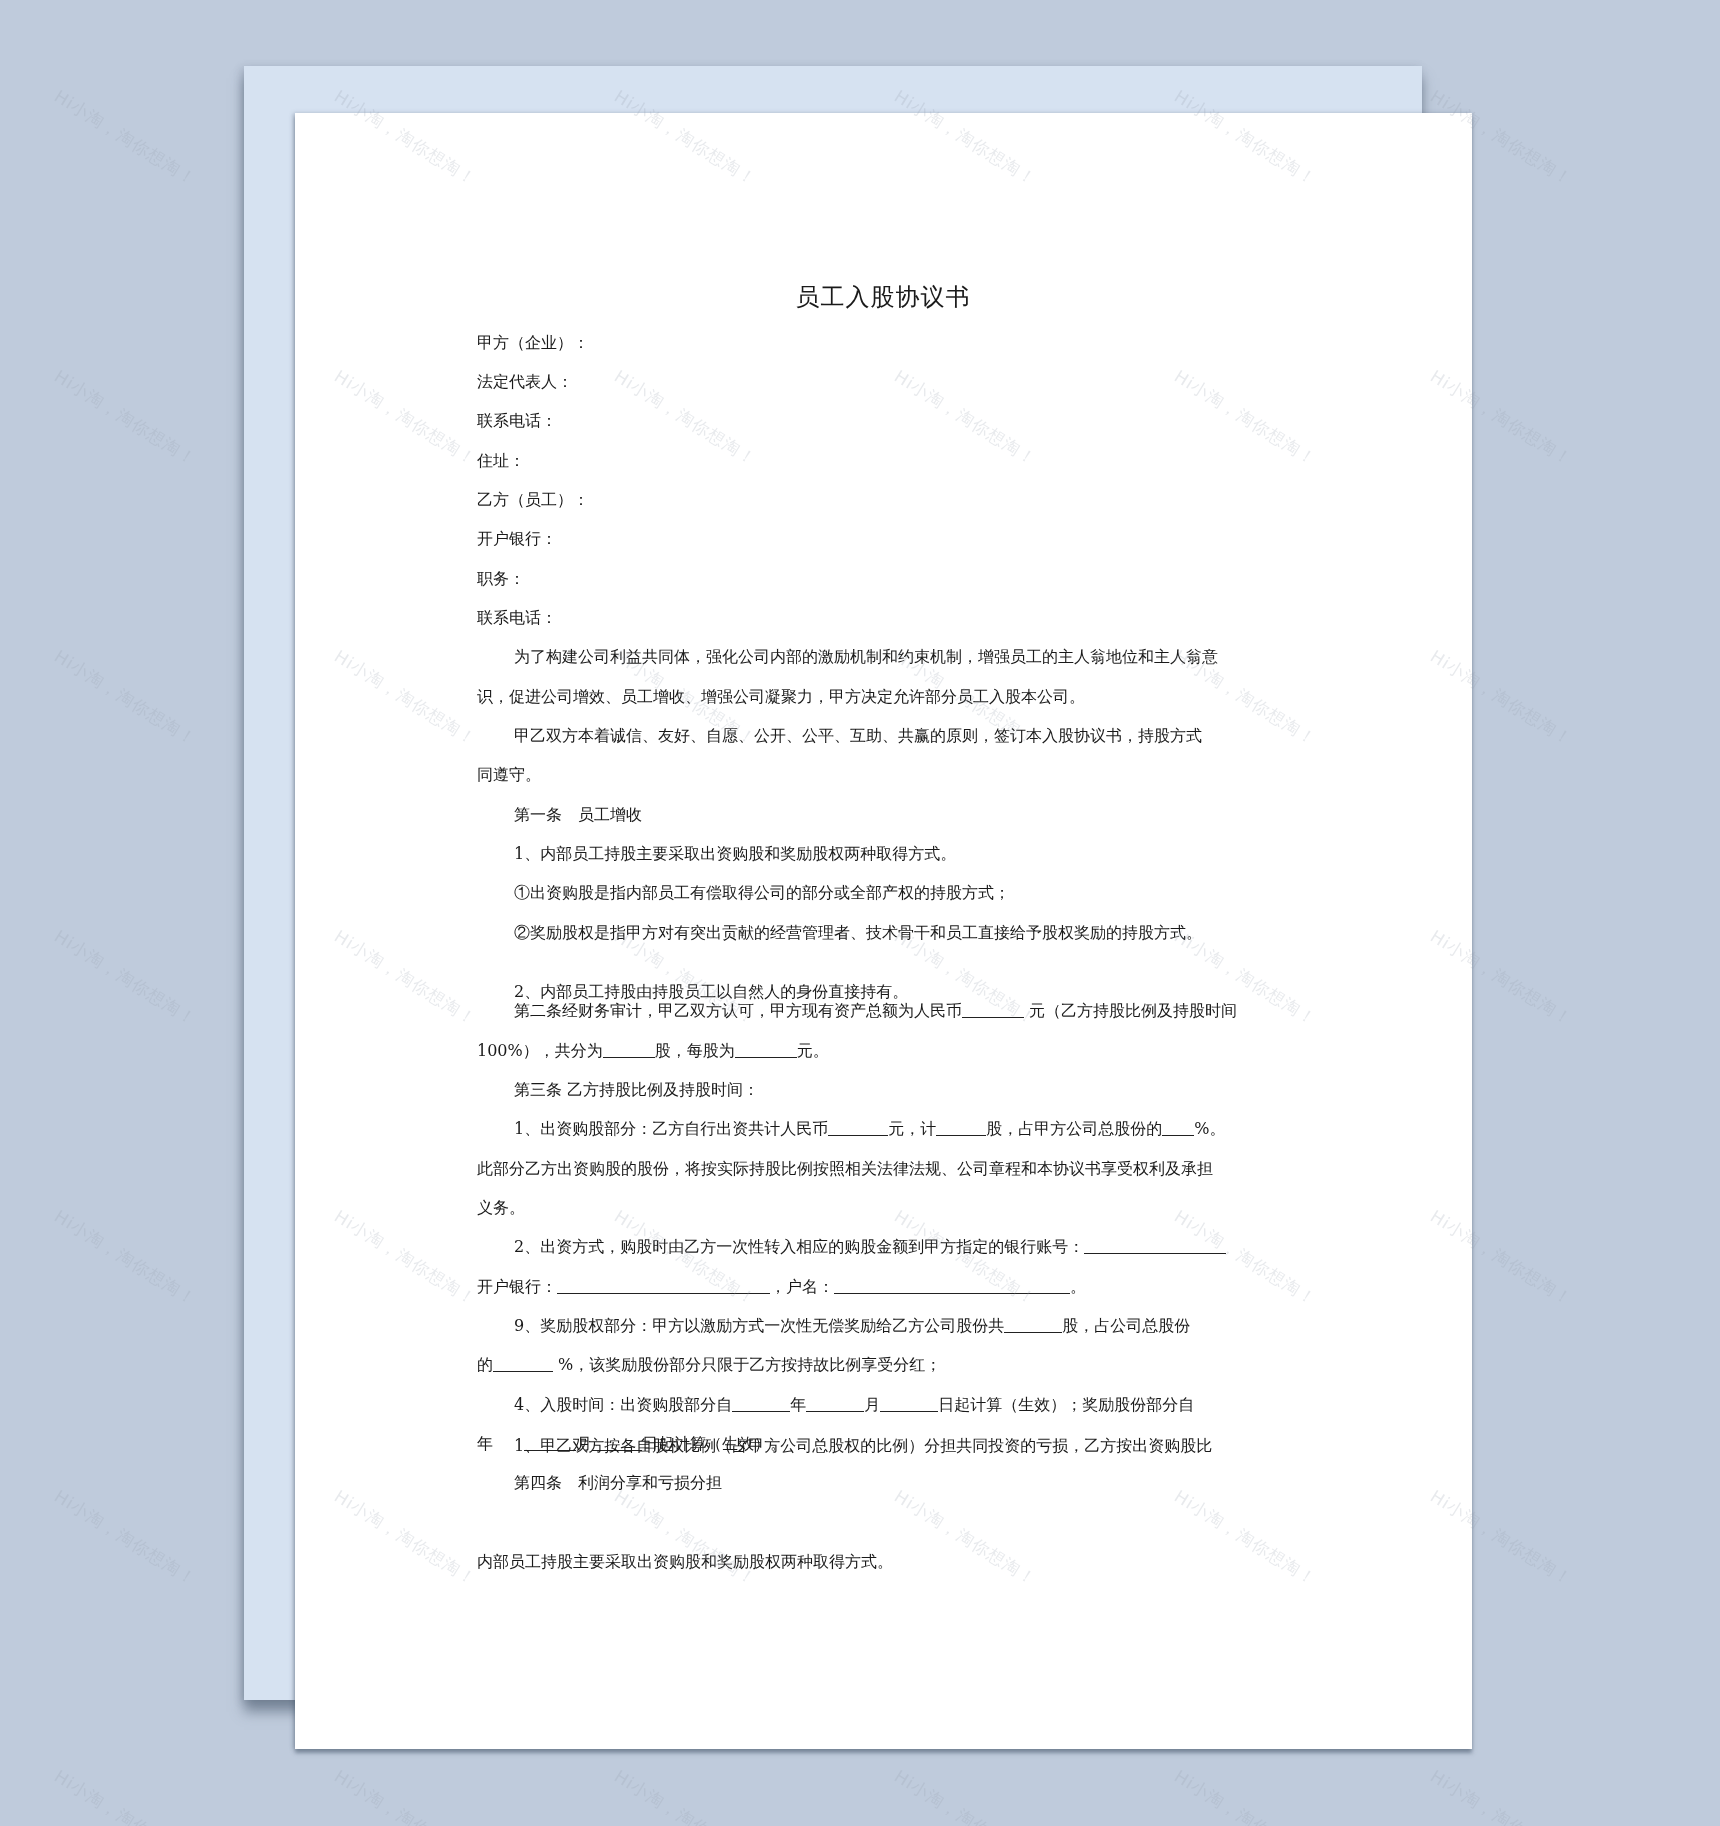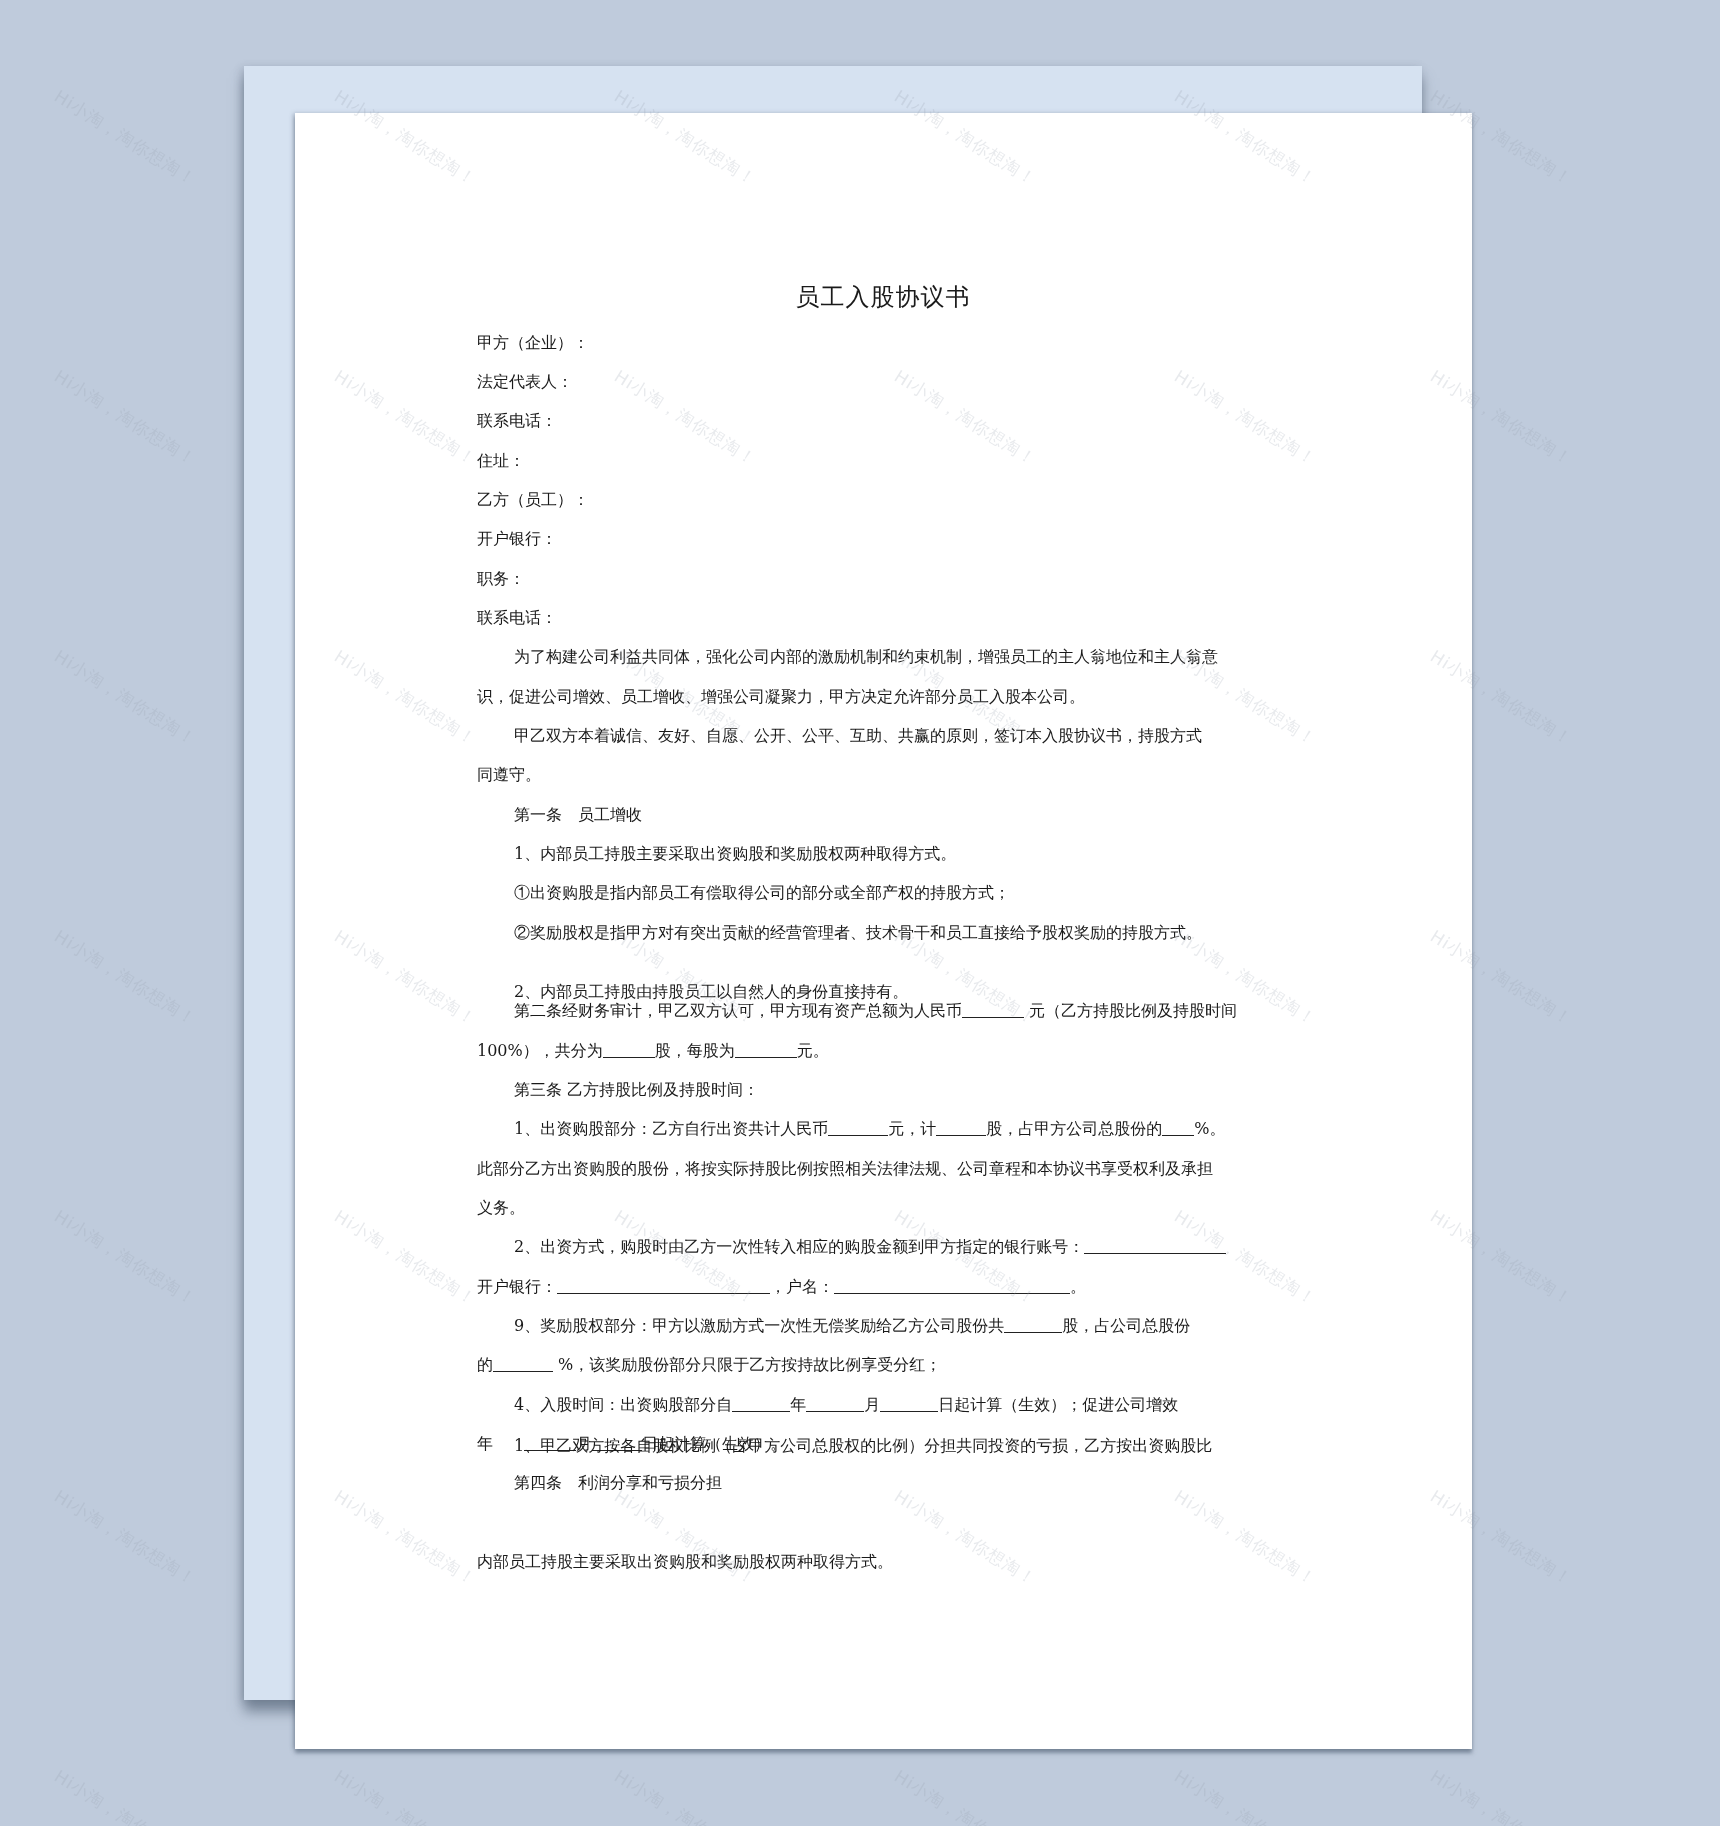--- a/index.html
+++ b/index.html
@@ -144,7 +144,7 @@
   </div>
 
   <div class="line indent" style="top:1391px">
-    <span>4、入股时间：出资购股部分自</span><span class="blank" style="width:58px"></span><span>年</span><span class="blank" style="width:58px"></span><span>月</span><span class="blank" style="width:58px"></span><span>日起计算（生效）；促进公司增效</span>
+    <span>4、入股时间：出资购股部分自</span><span class="blank" style="width:58px"></span><span>年</span><span class="blank" style="width:58px"></span><span>月</span><span class="blank" style="width:58px"></span><span>日起计算（生效）；奖励股份部分自</span>
   </div>
   <div class="line" style="top:1430px">
     <span>年　 </span><span class="blank" style="width:52px; margin-left:10px"></span><span>月</span><span class="blank" style="width:50px"></span><span>日起计算（生效）。</span>

